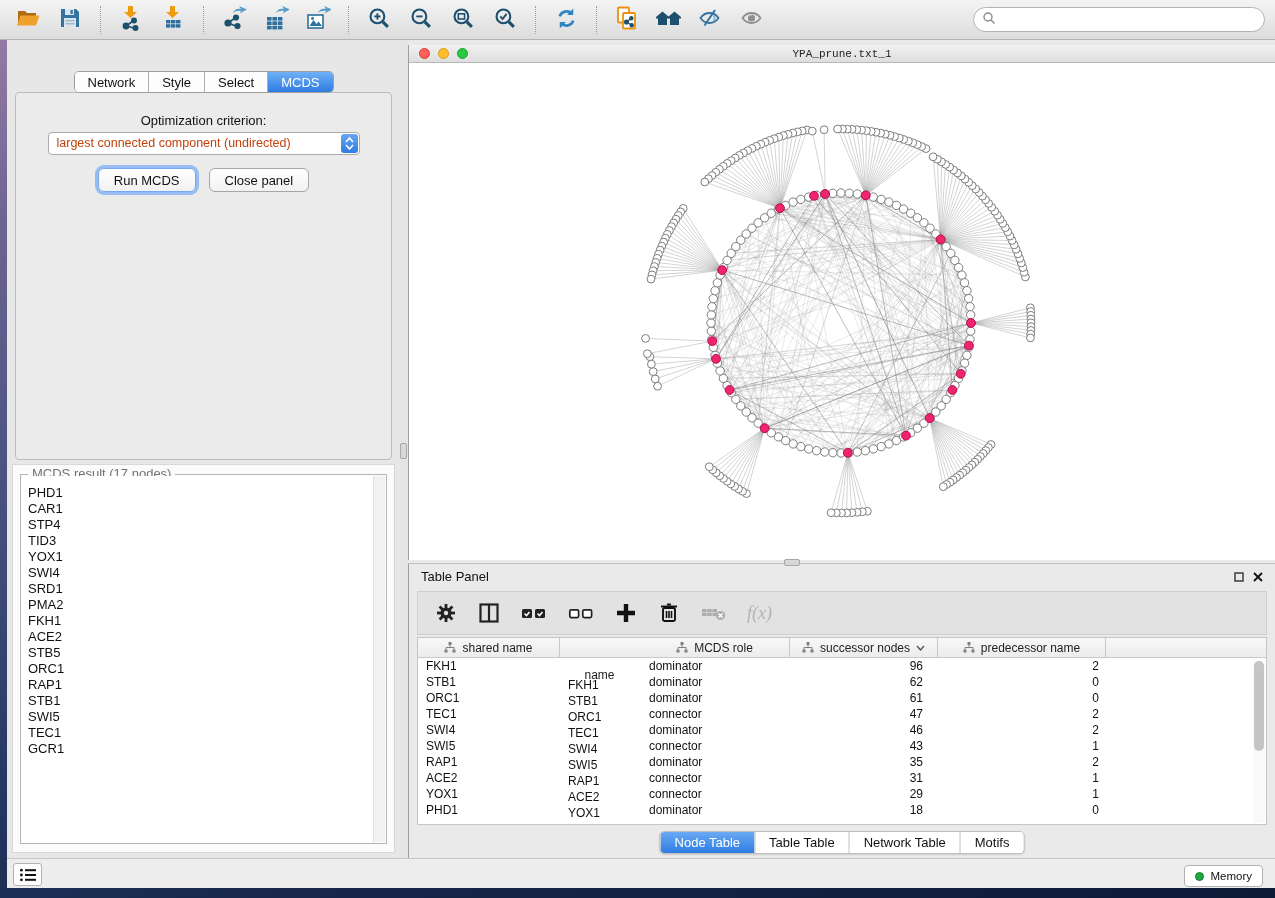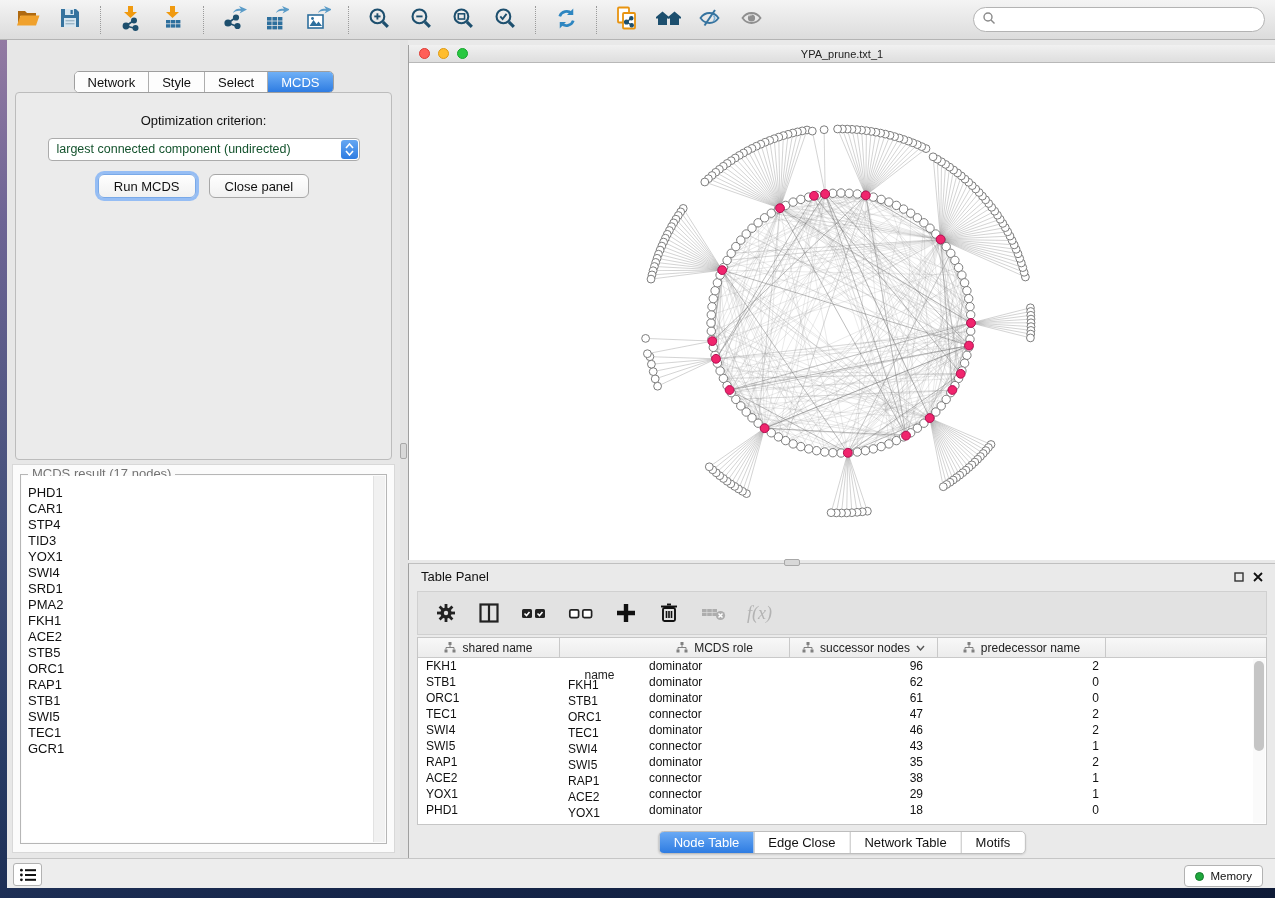--- a/index.html
+++ b/index.html
@@ -54,7 +54,7 @@
   .h-grip { position:absolute; left:784px; top:559px; width:16px; height:7px; background:#d8d8d8; border:1px solid #a8a8a8; border-radius:2px; z-index:4; }
 
   
-  .network-window { position:absolute; left:408px; top:45px; right:0; height:515px; border-left:1px solid #9f9f9f; }
+  .network-window { position:absolute; left:408px; top:45px; right:0; height:515px; border-left:1px solid #9f9f9f;font-family:Liberation Mono, monospace; }
   .net-titlebar { position:absolute; left:0; right:0; top:0; height:18px;
     background:linear-gradient(#f1f1f1,#dedede); border-bottom:1px solid #b8b8b8; display:flex; align-items:center; }
   .lights { display:flex; gap:8px; margin-left:10px; }

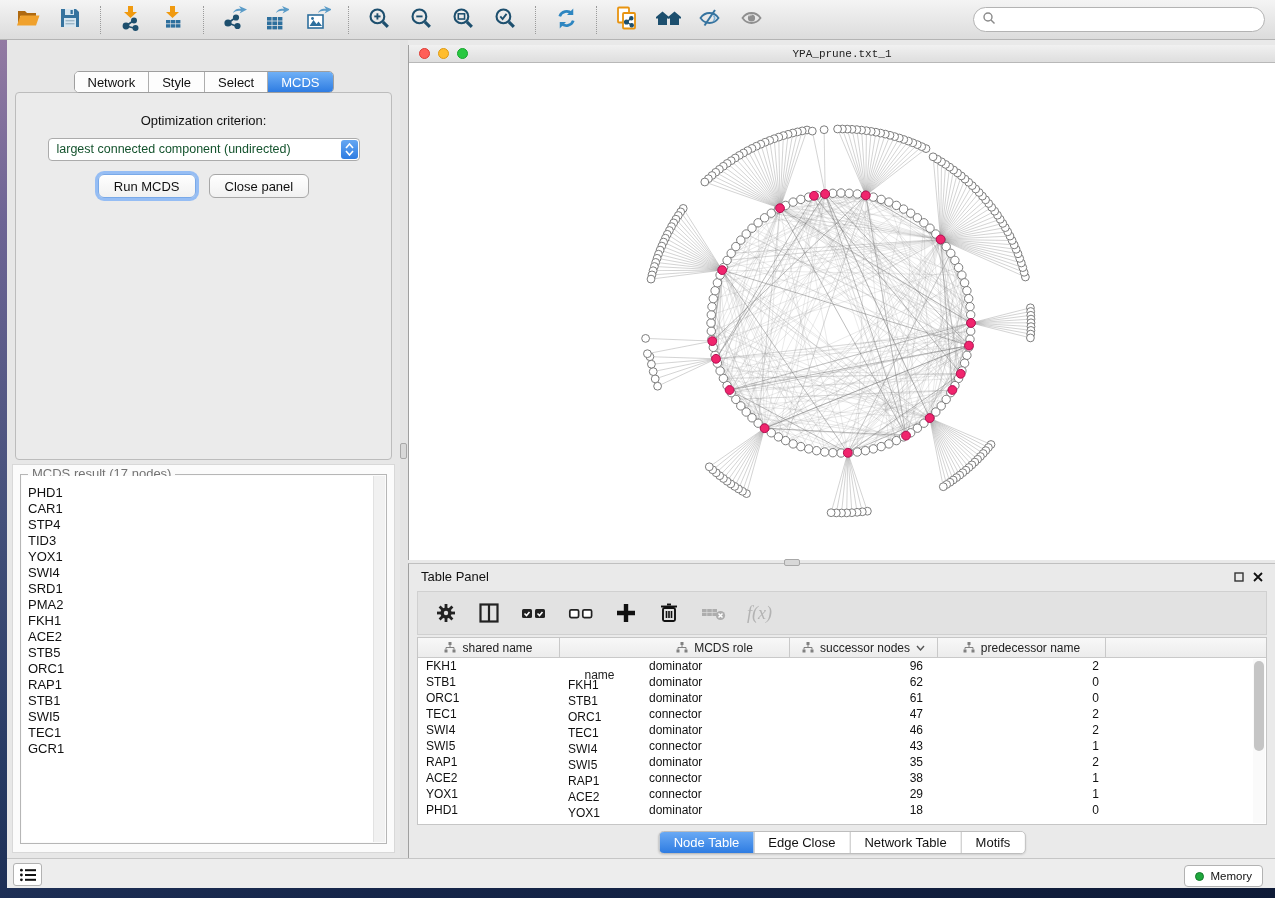--- a/index.html
+++ b/index.html
@@ -33,8 +33,8 @@
   .cp-content { position:absolute; left:8px; right:8px; top:52px; height:368px;
     background:#ebebeb; border:1px solid #bcbcbc; border-radius:4px; }
   .opt-label { text-align:center; margin-top:20px; font-size:13px; color:#111; }
-  .selectbox { position:relative; width:312px; height:23px; margin:10px auto 0; background:#fff;
-    border:1px solid #ababab; border-radius:4px; font-size:12.5px; line-height:21px; padding-left:8px; color:#14532d; cursor:pointer; }
+  .selectbox { position:relative; width:312px; height:23px; margin:4px auto 0; background:#fff;
+    border:1px solid #ababab; border-radius:4px; font-size:12.5px; line-height:21px; padding-left:8px; color:#c2410c; cursor:pointer; }
   .stepper { position:absolute; right:1px; top:1px; bottom:1px; width:17px; border-radius:3px;
     background:linear-gradient(#66a7f2,#2e7ce2); display:flex; flex-direction:column; align-items:center; justify-content:center; gap:1px; }
   .btn-row { display:flex; justify-content:center; gap:13px; margin-top:13px; }

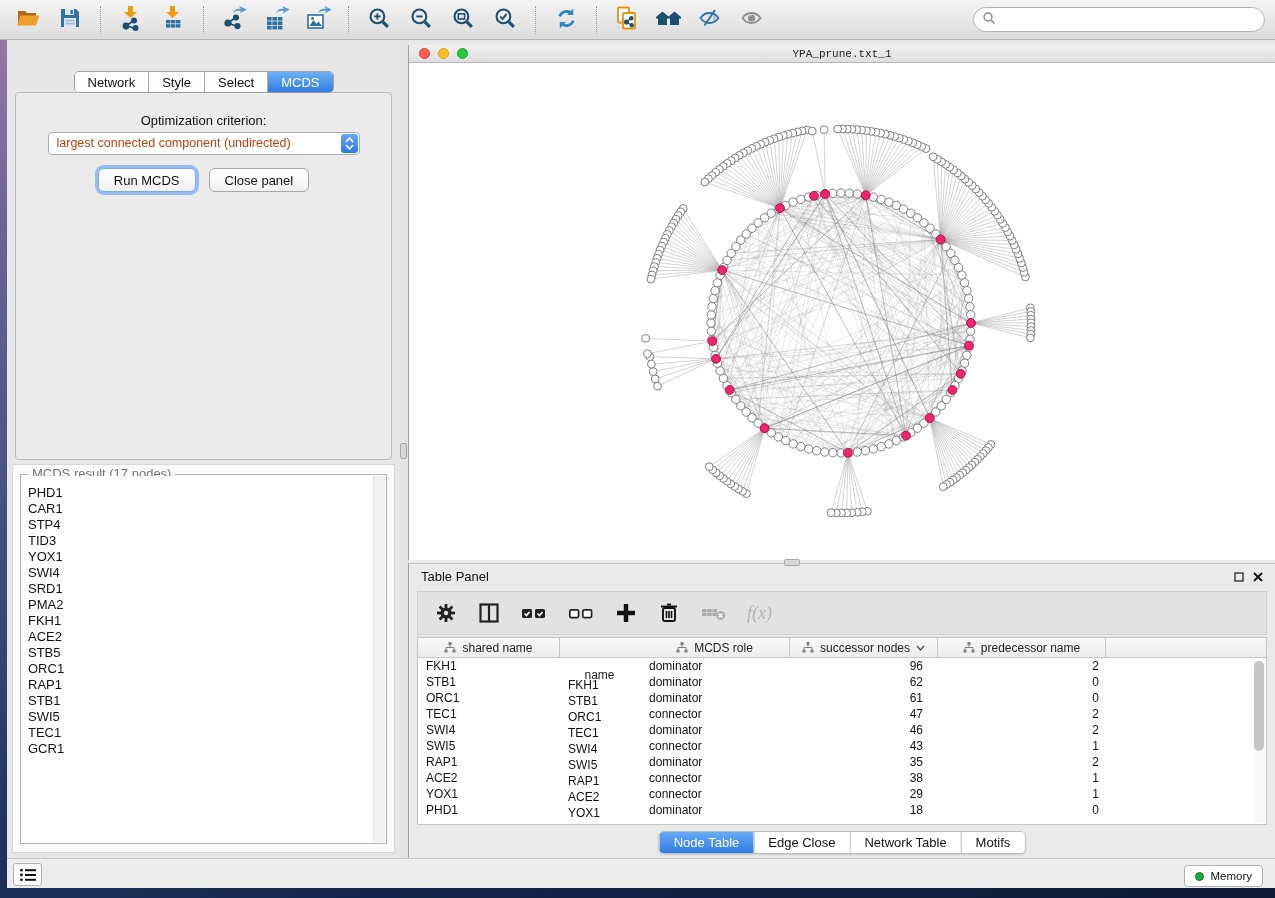--- a/index.html
+++ b/index.html
@@ -1283,7 +1283,7 @@
             <span class="td c0">ACE2</span>
             <span class="td c1">ACE2</span>
             <span class="td c2">connector</span>
-            <span class="td c3">38</span>
+            <span class="td c3">31</span>
             <span class="td c4">1</span>
           </div>
           <div class="tr">

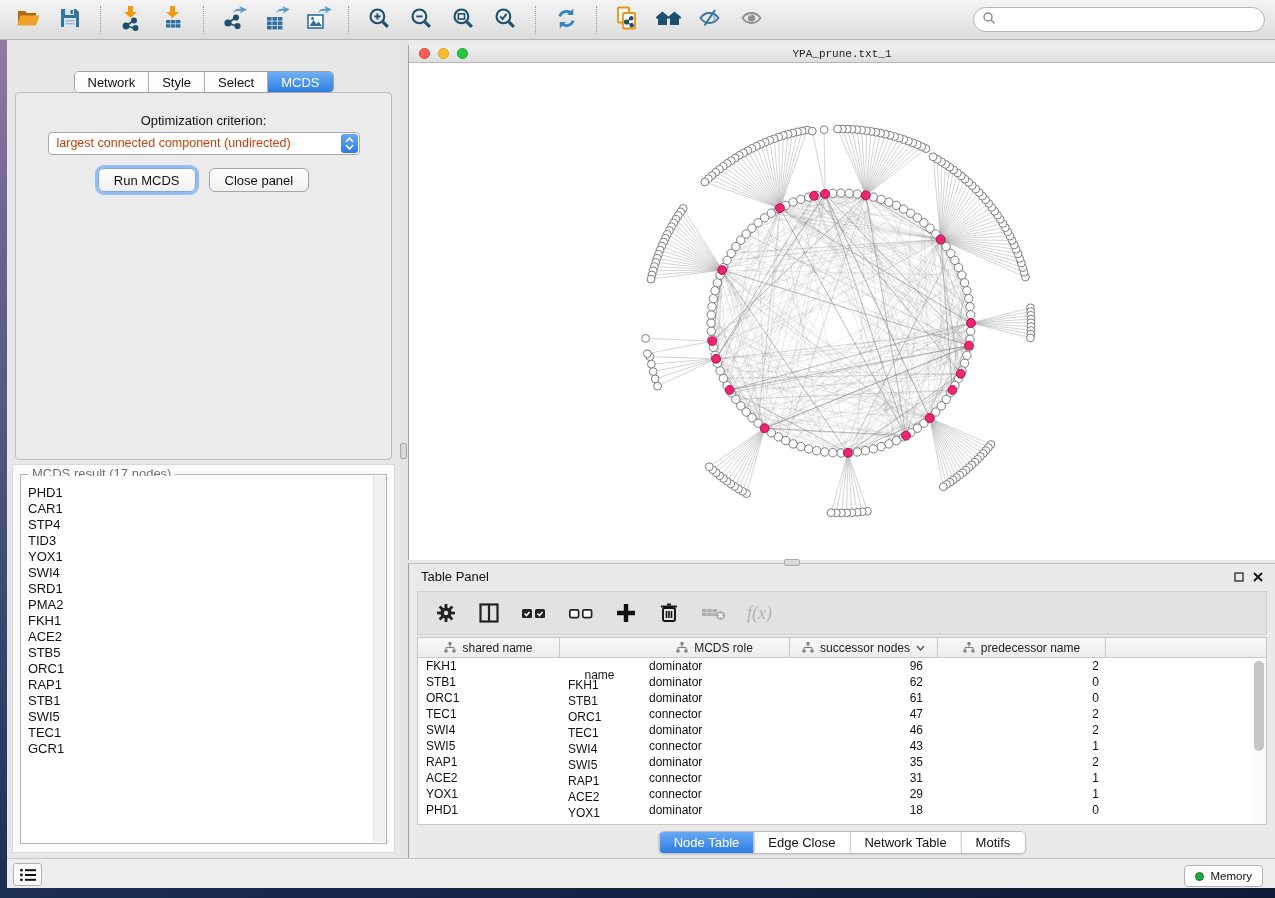--- a/index.html
+++ b/index.html
@@ -1307,7 +1307,7 @@
     </div>
     <div class="tp-tabs">
       <span class="tp-tab sel">Node Table</span>
-      <span class="tp-tab">Edge Close</span>
+      <span class="tp-tab">Table Table</span>
       <span class="tp-tab">Network Table</span>
       <span class="tp-tab">Motifs</span>
     </div>

